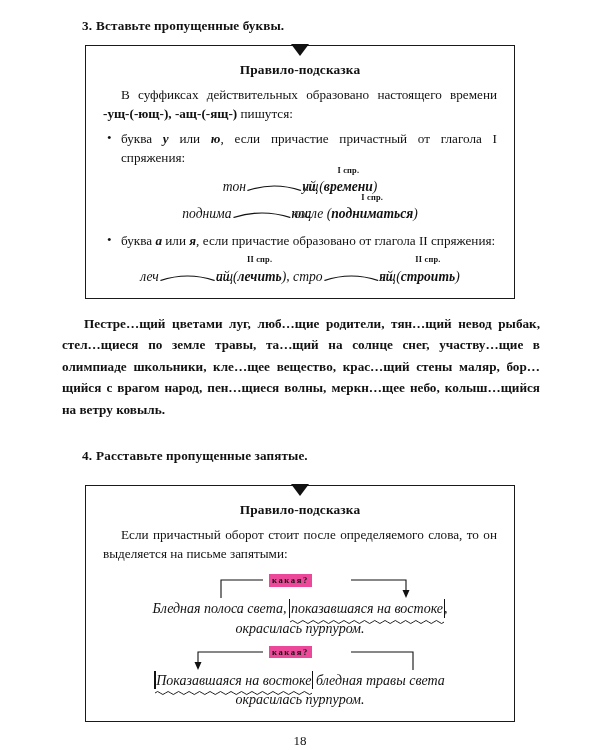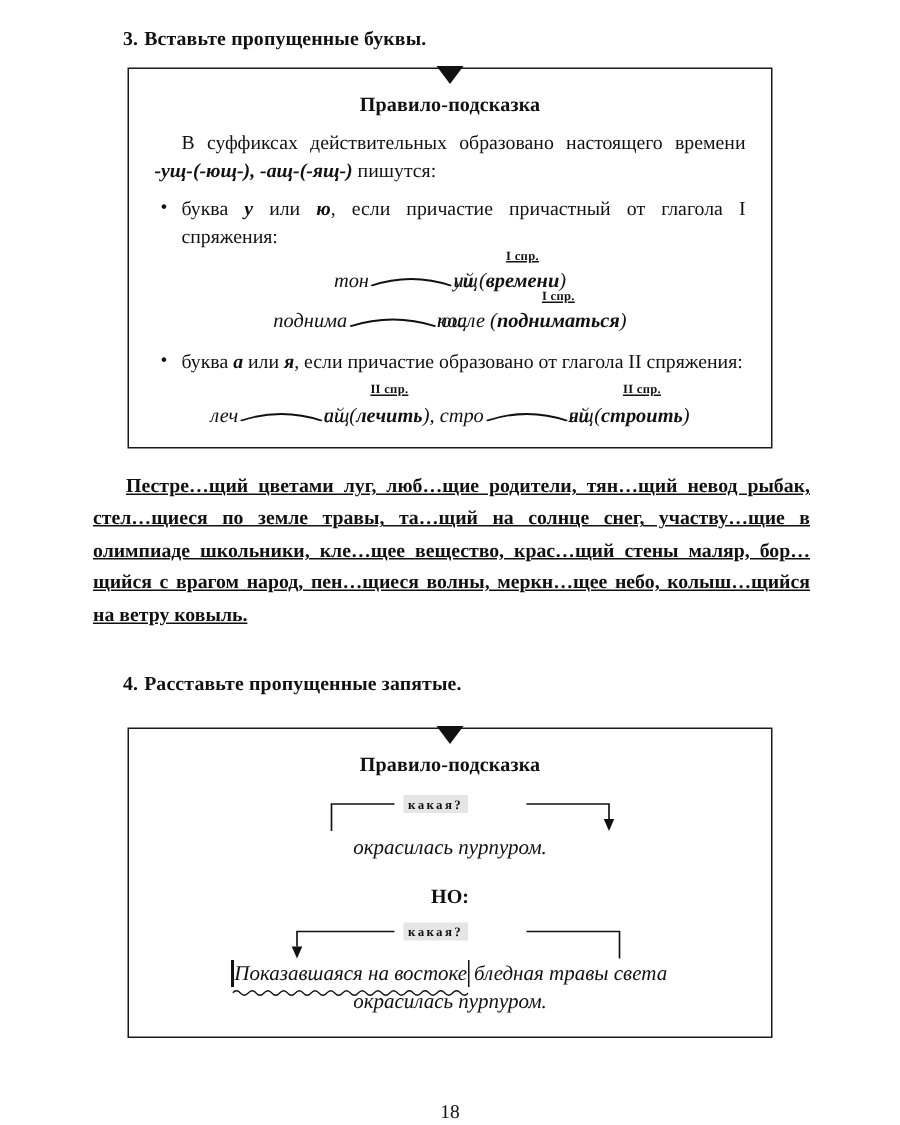--- a/index.html
+++ b/index.html
@@ -79,7 +79,6 @@
   }
   .box-intro .sfx {
     font-weight: bold;
-    font-style: italic;
   }
 
   

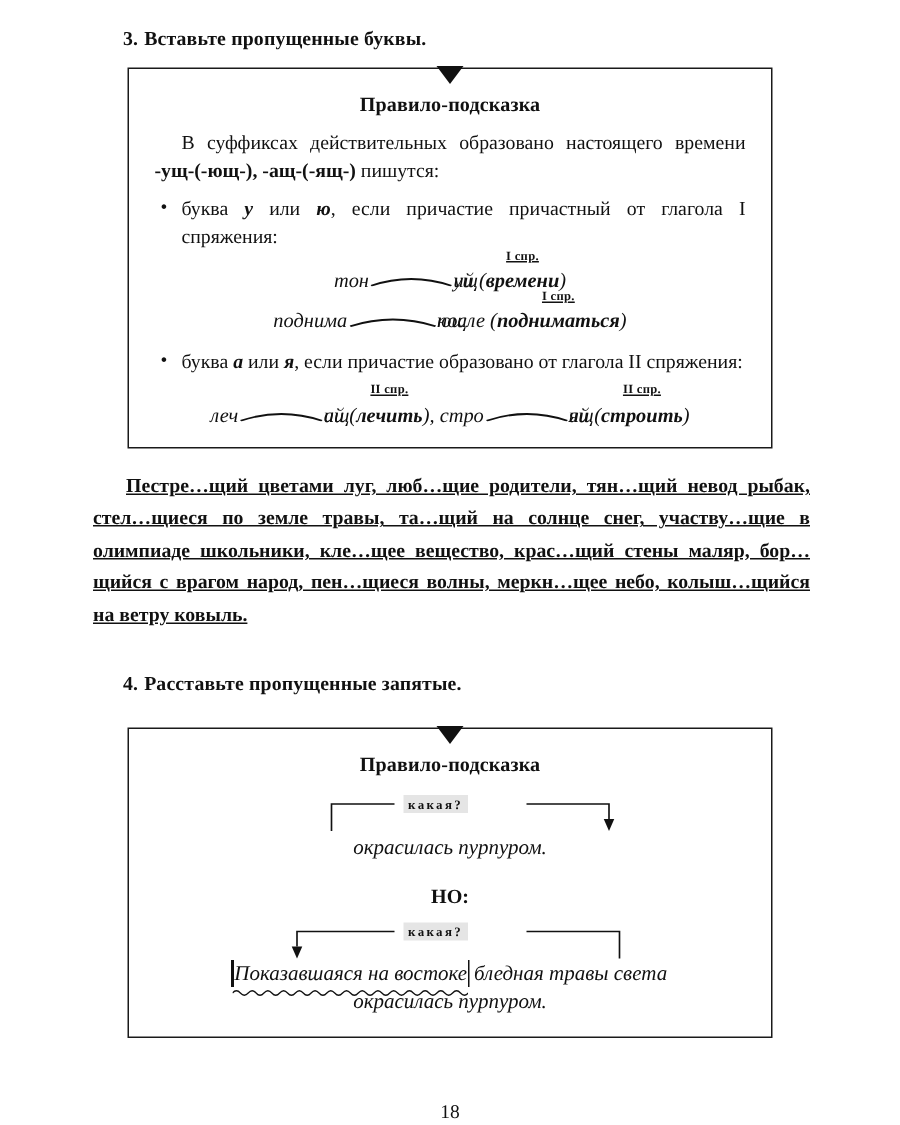--- a/index.html
+++ b/index.html
@@ -144,7 +144,6 @@
     font-size: 8.4px;
     letter-spacing: .2px;
     white-space: nowrap;
-    text-decoration: underline;
   }
 
   

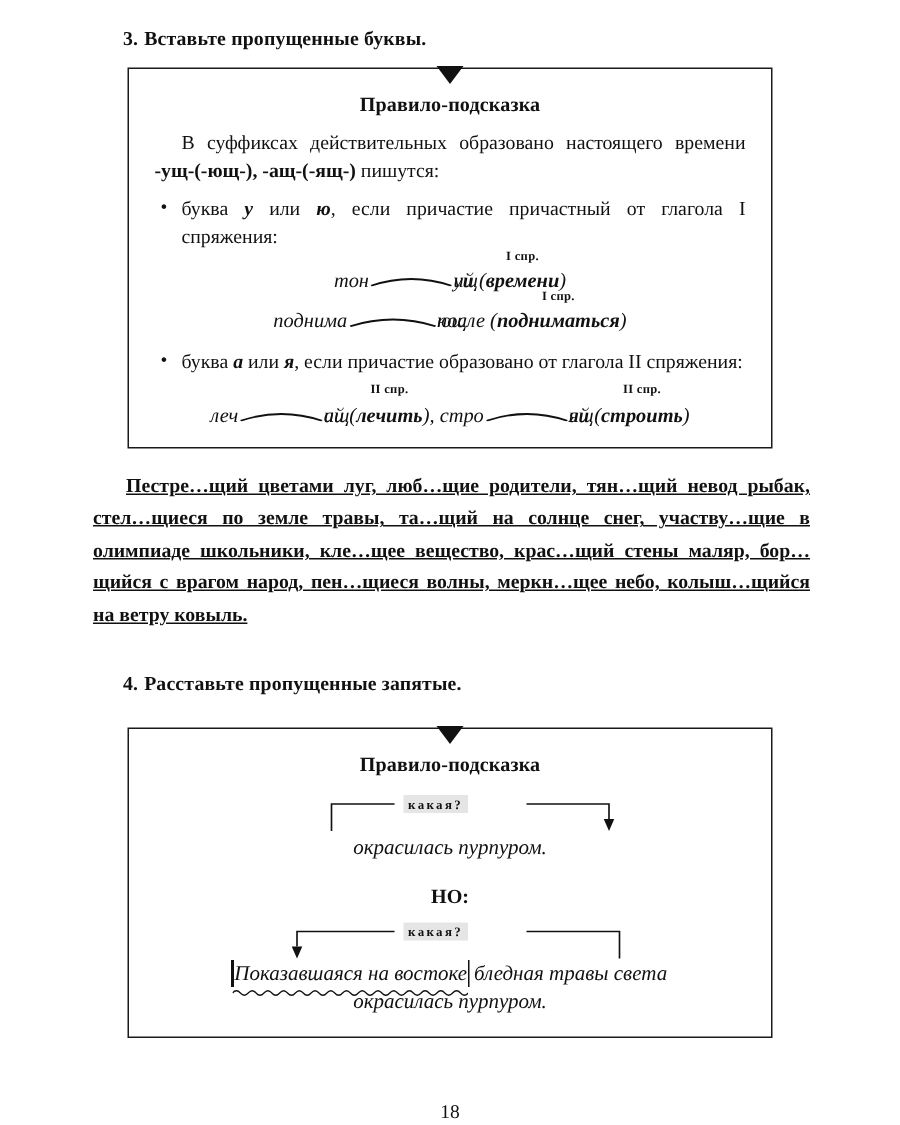--- a/index.html
+++ b/index.html
@@ -165,7 +165,6 @@
     text-align: justify;
     text-indent: 22px;
     font-weight: bold;
-    text-decoration: underline;
   }
 
   

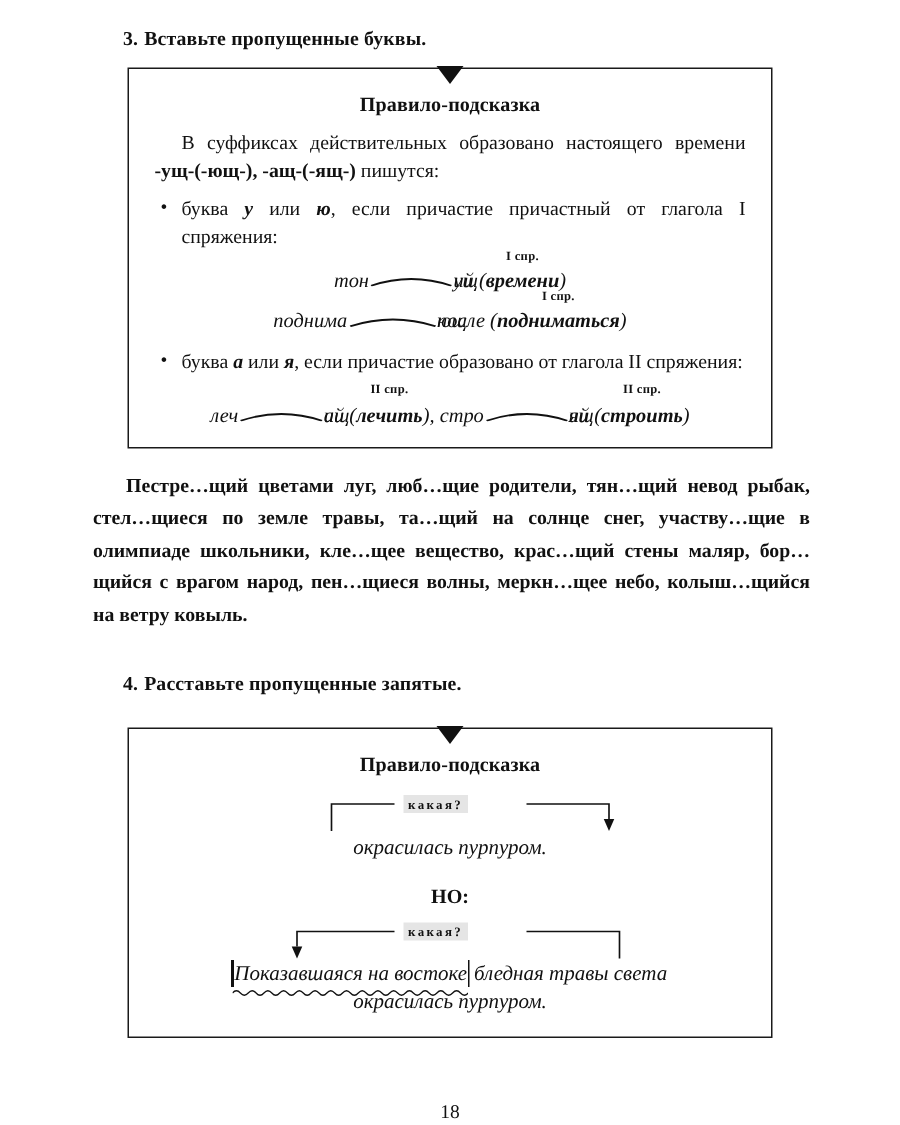--- a/index.html
+++ b/index.html
@@ -311,6 +311,7 @@
     <div class="box-title">Правило-подсказка</div>
     <div class="box-body">
 
+      <p class="box-intro">Если причастный оборот стоит после определяемого слова, то он выделяется на письме запятыми:</p>
 
       <div class="syn-block">
         <div class="syn-arrow-row">

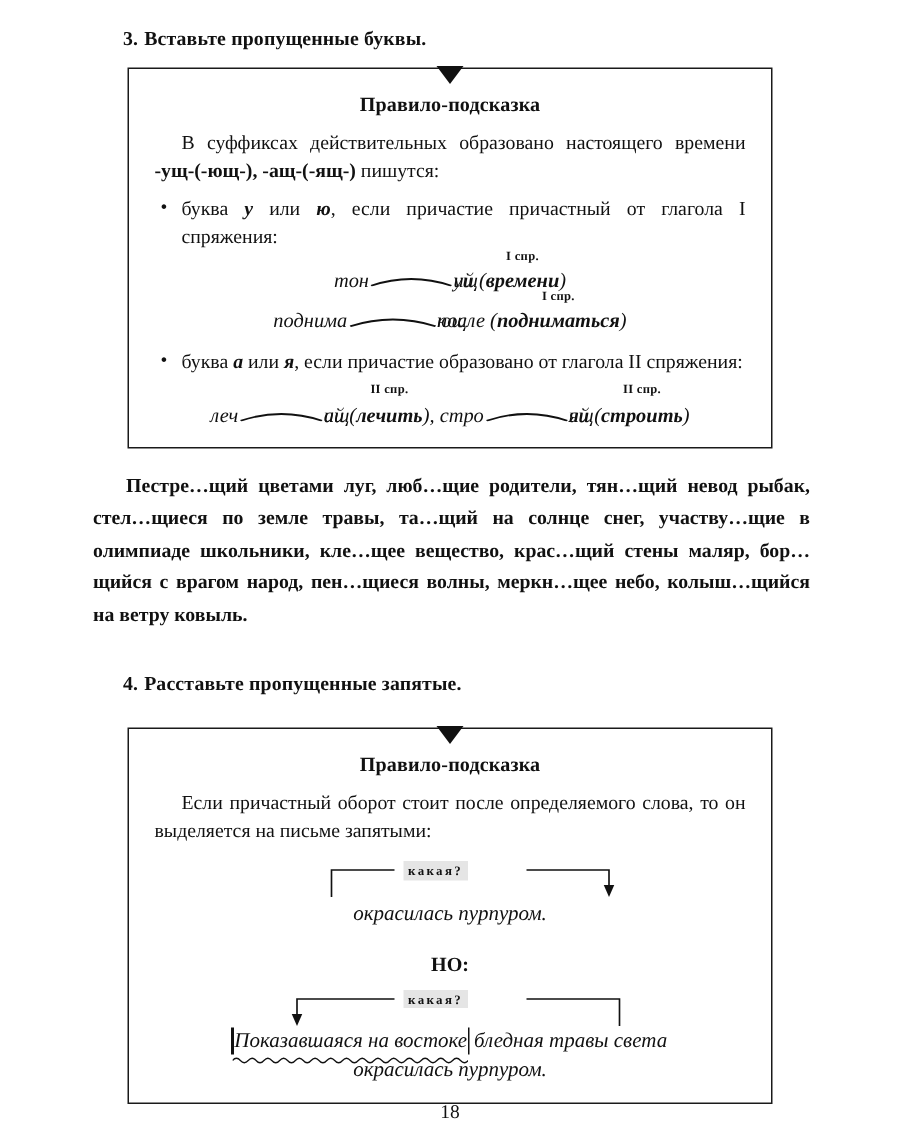--- a/index.html
+++ b/index.html
@@ -188,7 +188,7 @@
     letter-spacing: 1.6px;
     font-family: "Liberation Serif", serif;
     white-space: nowrap;
-    background: #e5e5e5;
+    background: #ec4899;
     padding: 0 3px;
   }
   .syn-line {

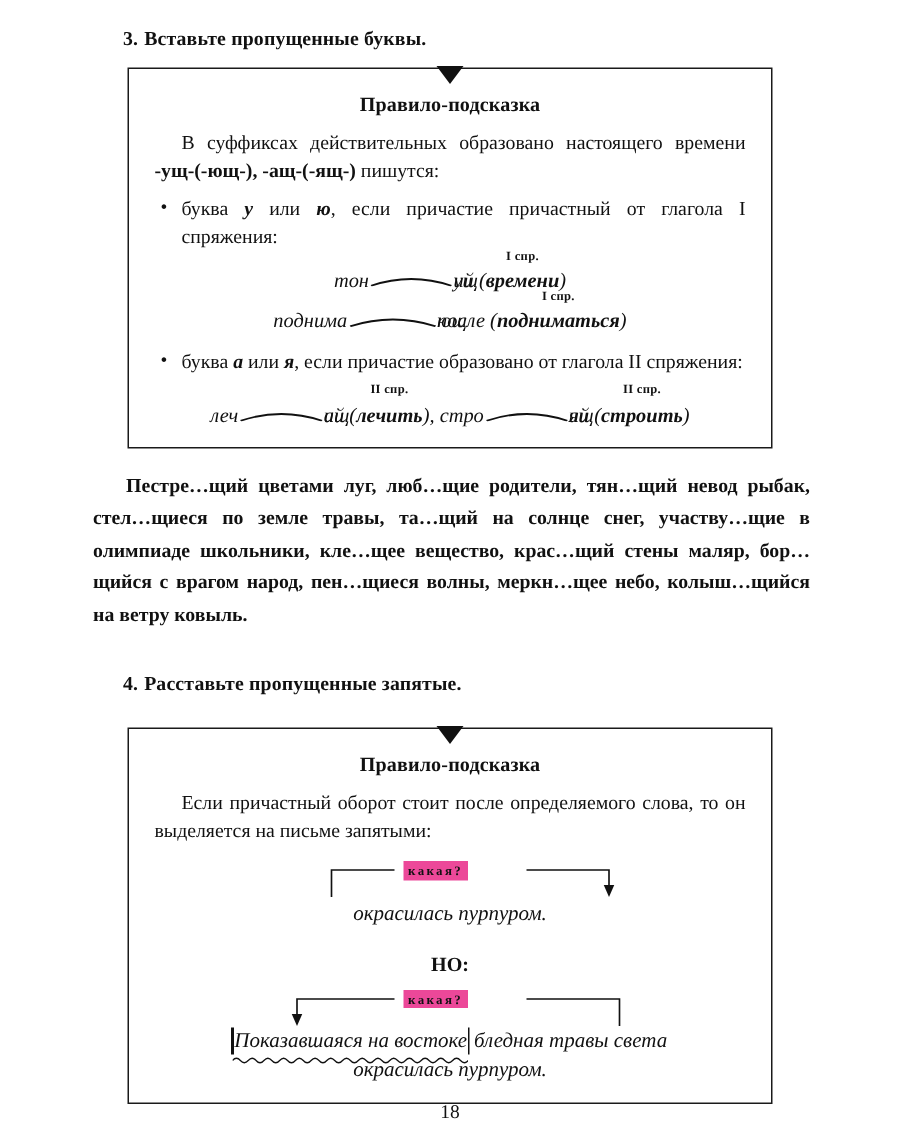--- a/index.html
+++ b/index.html
@@ -323,6 +323,11 @@
           <span class="qlabel" style="left:166px; top:4px;">какая?</span>
         </div>
 
+        <div class="syn-line"><span>Бледная полоса света, </span><span class="turn"><span>показавшаяся на востоке</span><span class="wave">
+                <svg viewBox="0 0 180 6" preserveAspectRatio="none">
+                  <path d="M0,3 q3,-3 6,0 t6,0 t6,0 t6,0 t6,0 t6,0 t6,0 t6,0 t6,0 t6,0 t6,0 t6,0 t6,0 t6,0 t6,0 t6,0 t6,0 t6,0 t6,0 t6,0 t6,0 t6,0 t6,0 t6,0 t6,0 t6,0 t6,0 t6,0 t6,0 t6,0" fill="none" stroke="#111" stroke-width="1"></path>
+                </svg>
+              </span></span><span>,</span></div>
 
         <div class="syn-line second">окрасилась пурпуром.</div>
       </div>

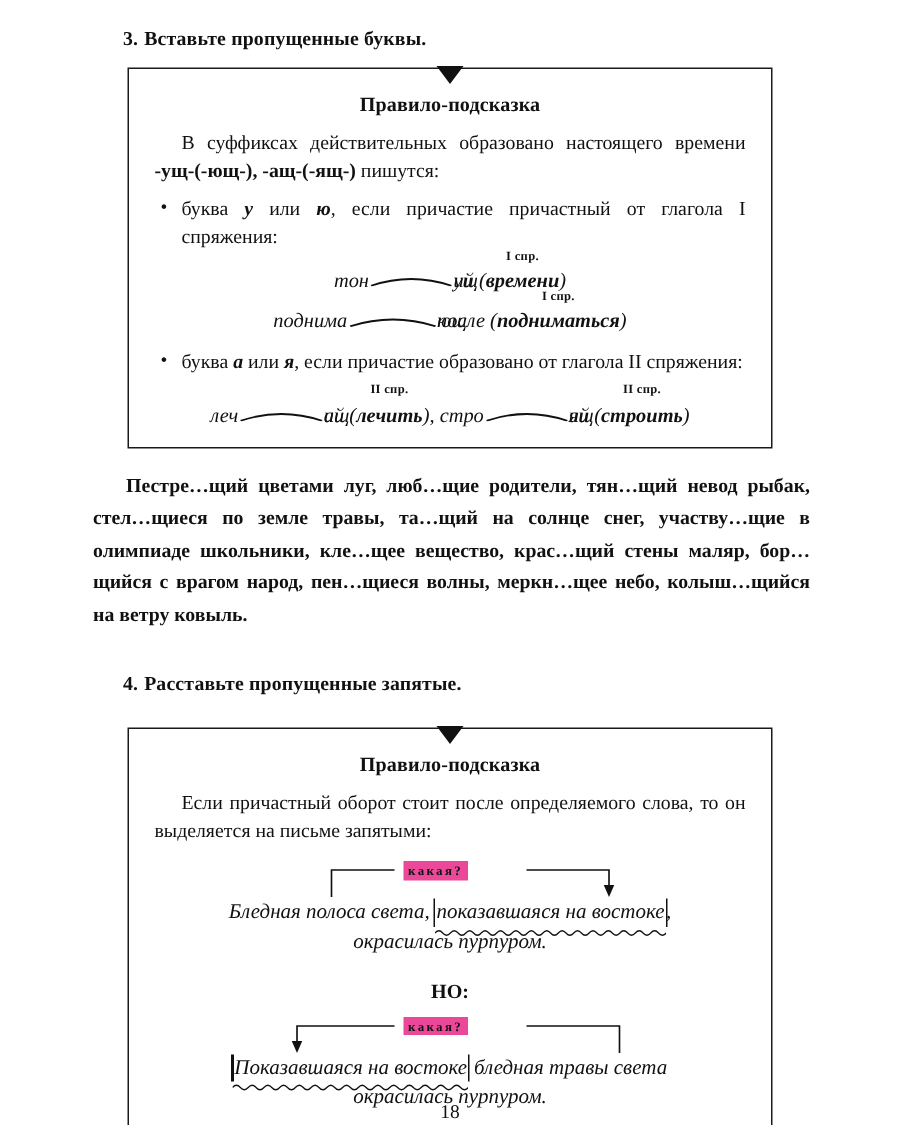--- a/index.html
+++ b/index.html
@@ -332,7 +332,6 @@
         <div class="syn-line second">окрасилась пурпуром.</div>
       </div>
 
-      <div class="but-label">НО:</div>
 
       <div class="syn-block">
         <div class="syn-arrow-row">

